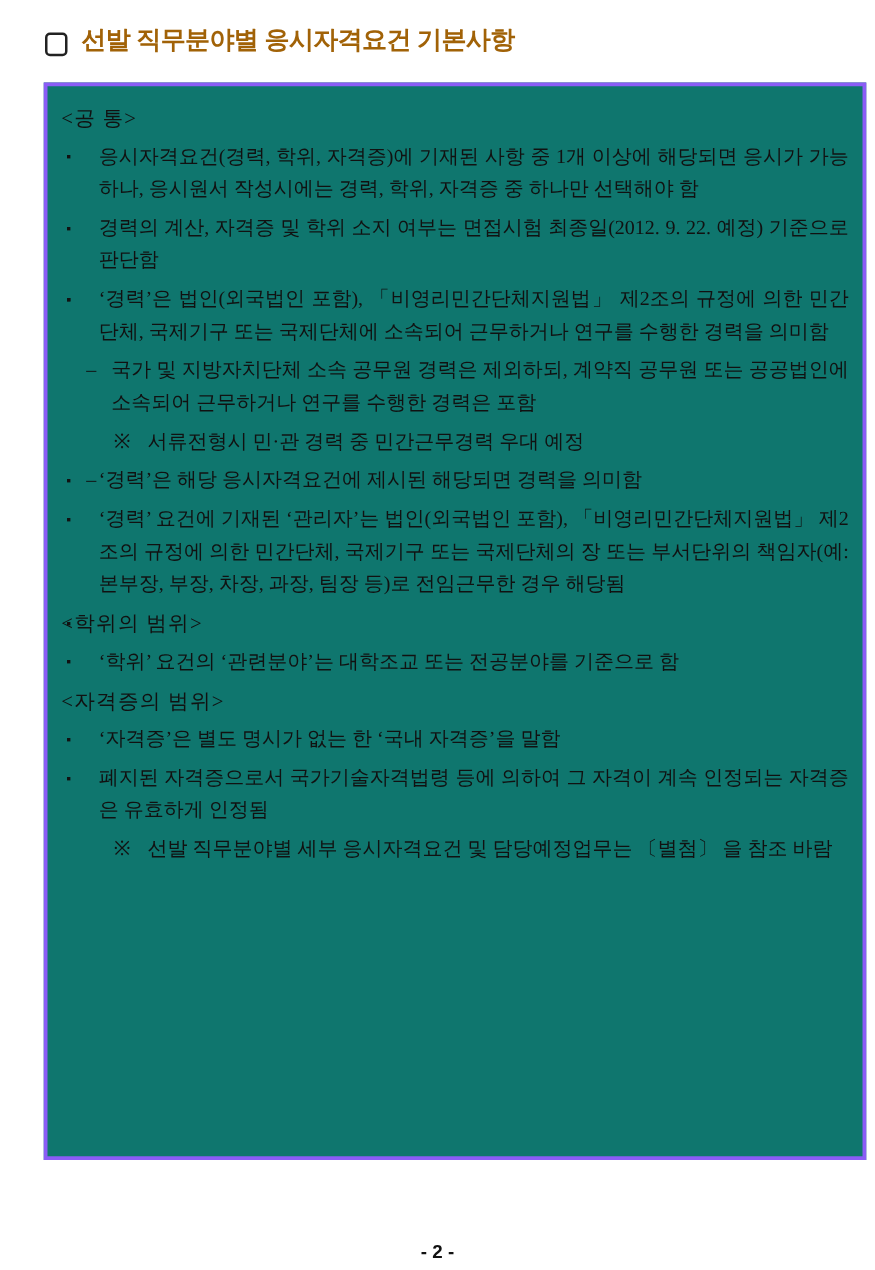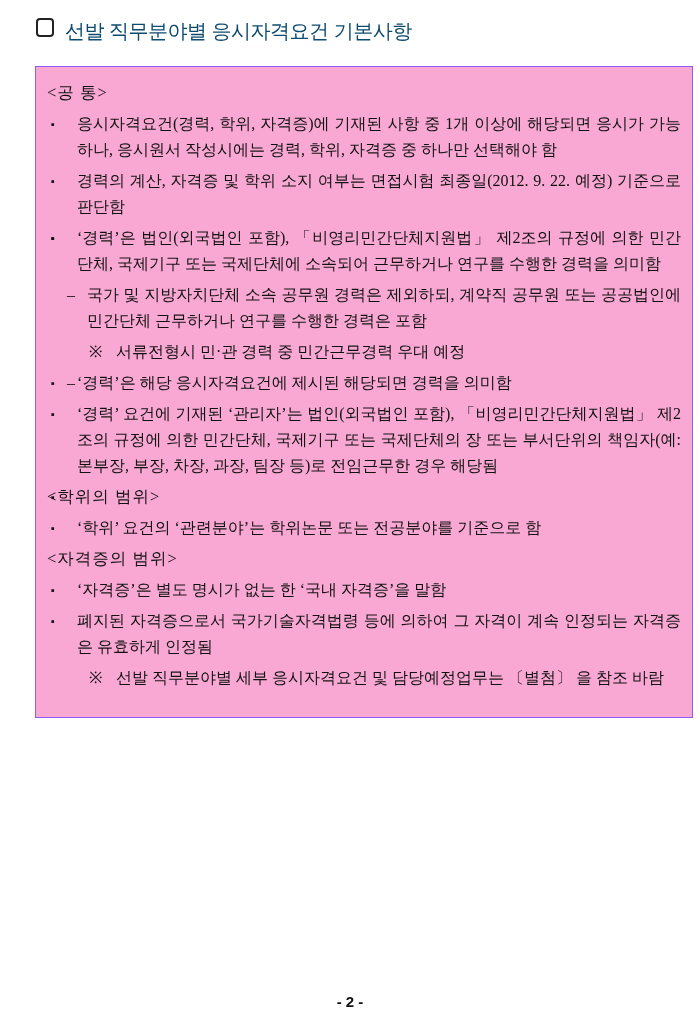--- a/index.html
+++ b/index.html
@@ -19,12 +19,12 @@
     left: 36px;
     width: 640px;
     font-family: "Liberation Sans", "DejaVu Sans", sans-serif;
-    font-weight: normal;
+    font-weight: bold;
     font-size: 20px;
     letter-spacing: -0.5px;
-    color: #0c4a6e;
+    color: #a16207;
     display: flex;
-    align-items: flex-start;
+    align-items: flex-end;
   }
   .checkbox-glyph {
     display: inline-block;

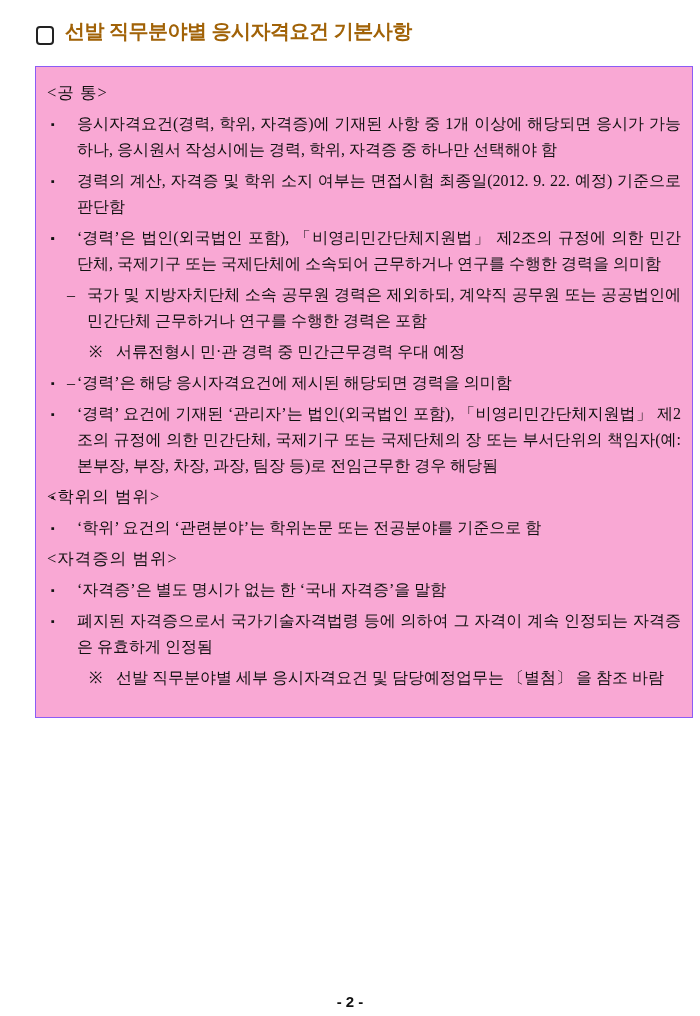--- a/index.html
+++ b/index.html
@@ -41,10 +41,10 @@
     top: 66px;
     left: 35px;
     width: 658px;
-    height: 652px;
+    height: 862px;
     box-sizing: border-box;
-    background: #f9a8d4;
-    border: 1px solid #8b5cf6;
+    background: #0f766e;
+    border: 3px solid #8b5cf6;
     padding: 8px 11px 6px 11px;
     overflow: hidden;
   }

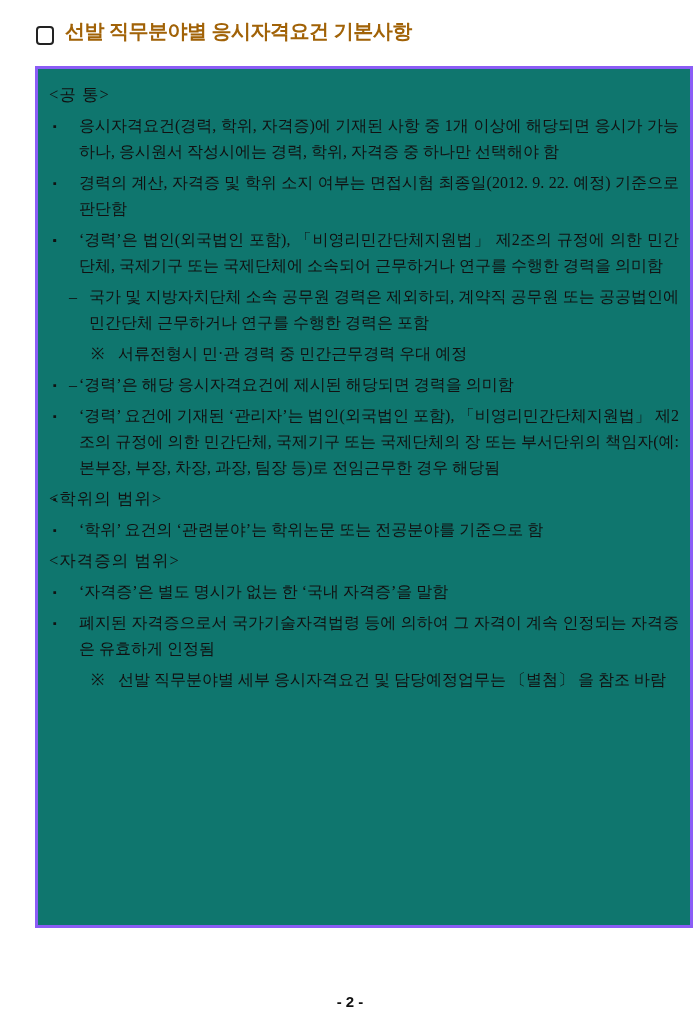--- a/index.html
+++ b/index.html
@@ -101,7 +101,7 @@
       <div class="item bullet"><span class="marker">▪</span><span>경력의 계산, 자격증 및 학위 소지 여부는 면접시험 최종일(2012. 9. 22. 예정) 기준으로 판단함</span></div>
       <div class="item bullet"><span class="marker">▪</span></div>
       <div class="item bullet"><span class="marker">▪</span><span>‘경력’은 법인(외국법인 포함), 「비영리민간단체지원법」 제2조의 규정에 의한 민간단체, 국제기구 또는 국제단체에 소속되어 근무하거나 연구를 수행한 경력을 의미함</span></div>
-      <div class="item dash"><span class="marker">–</span><span>국가 및 지방자치단체 소속 공무원 경력은 제외하되, 계약직 공무원 또는 공공법인에 민간단체 근무하거나 연구를 수행한 경력은 포함</span></div>
+      <div class="item dash"><span class="marker">–</span><span>국가 및 지방자치단체 소속 공무원 경력은 제외하되, 계약직 공무원 또는 공공법인에 소속되어 근무하거나 연구를 수행한 경력은 포함</span></div>
       <div class="item note"><span class="marker">※</span><span>서류전형시 민·관 경력 중 민간근무경력 우대 예정</span></div>
       <div class="item dash"><span class="marker">–</span></div>
       <div class="item bullet"><span class="marker">▪</span><span>‘경력’은 해당 응시자격요건에 제시된 해당되면 경력을 의미함</span></div>

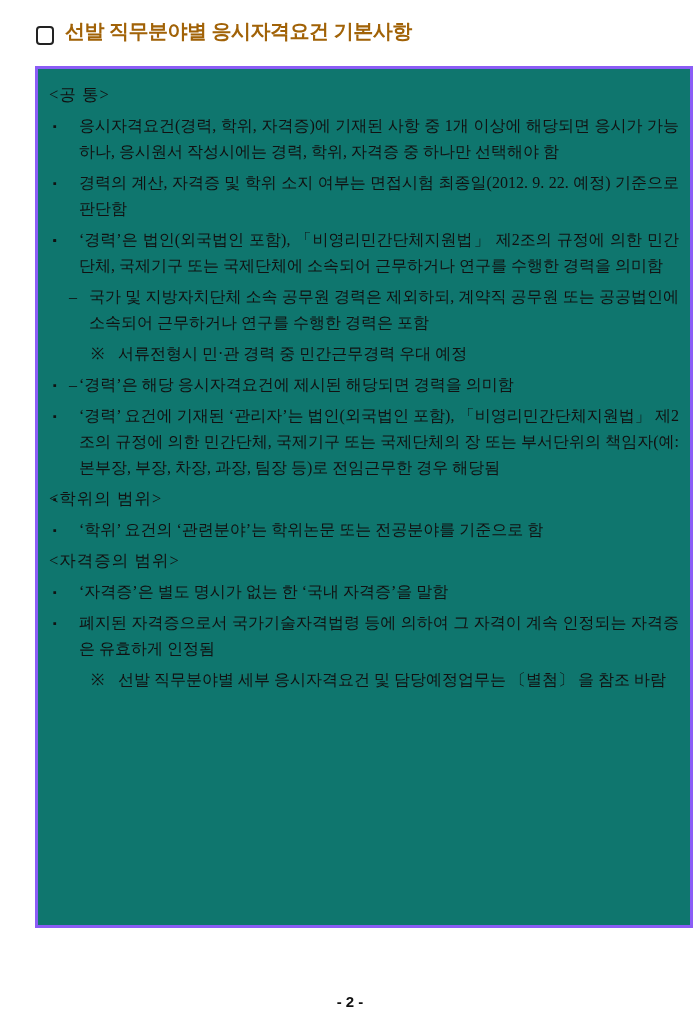--- a/index.html
+++ b/index.html
@@ -108,7 +108,7 @@
       <div class="item bullet"><span class="marker">▪</span><span>‘경력’ 요건에 기재된 ‘관리자’는 법인(외국법인 포함), 「비영리민간단체지원법」 제2조의 규정에 의한 민간단체, 국제기구 또는 국제단체의 장 또는 부서단위의 책임자(예: 본부장, 부장, 차장, 과장, 팀장 등)로 전임근무한 경우 해당됨</span></div>
       <div class="item bullet"><span class="marker">▪</span></div>
       <div class="section-heading">&lt;학위의 범위&gt;</div>
-      <div class="item bullet"><span class="marker">▪</span><span>‘학위’ 요건의 ‘관련분야’는 학위논문 또는 전공분야를 기준으로 함</span></div>
+      <div class="item bullet"><span class="marker">▪</span><span>‘학위’ 요건의 ‘관련분야’는 대학조교 또는 전공분야를 기준으로 함</span></div>
       <div class="section-heading">&lt;자격증의 범위&gt;</div>
       <div class="item bullet"><span class="marker">▪</span><span>‘자격증’은 별도 명시가 없는 한 ‘국내 자격증’을 말함</span></div>
       <div class="item bullet"><span class="marker">▪</span><span>폐지된 자격증으로서 국가기술자격법령 등에 의하여 그 자격이 계속 인정되는 자격증은 유효하게 인정됨</span></div>

